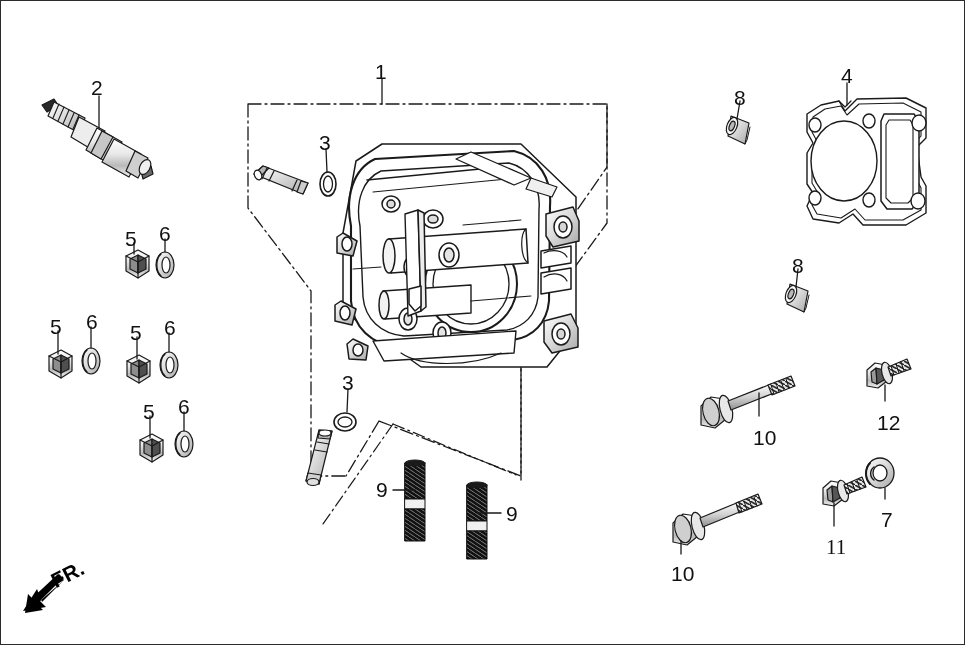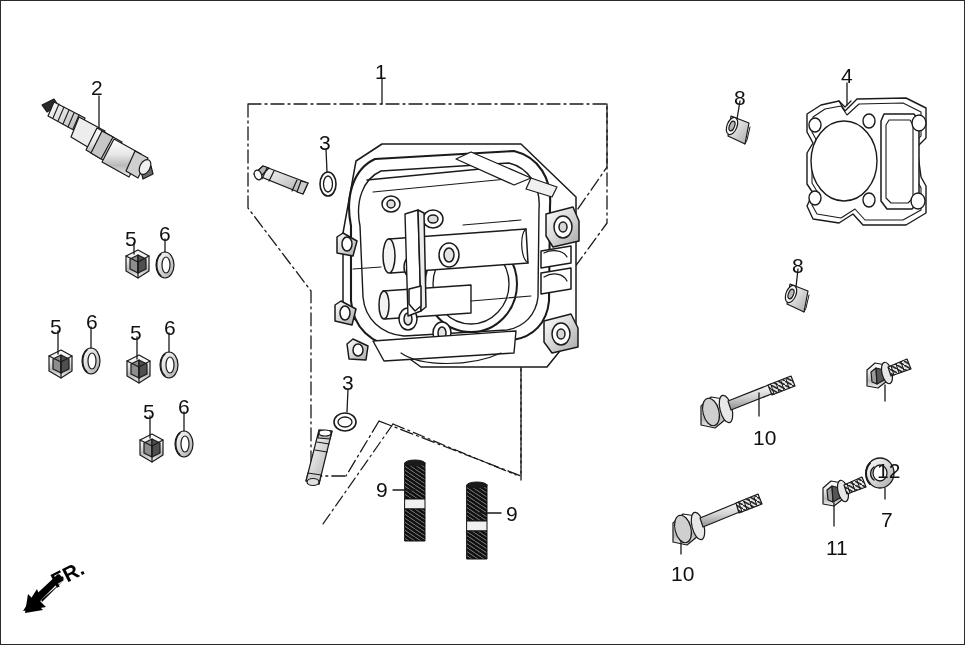--- a/index.html
+++ b/index.html
@@ -452,7 +452,7 @@
   <div class="callout" style="left:752px; top:426px;">10</div>
   <div class="callout" style="left:670px; top:562px;">10</div>
   <div class="callout" style="left:825px; top:536px;">11</div>
-  <div class="callout" style="left:876px; top:411px;margin-top:48px;">12</div>
+  <div class="callout" style="left:876px; top:411px;">12</div>
 
   <div class="fr-label" style="left:57px; top:568px;">FR.</div>
 

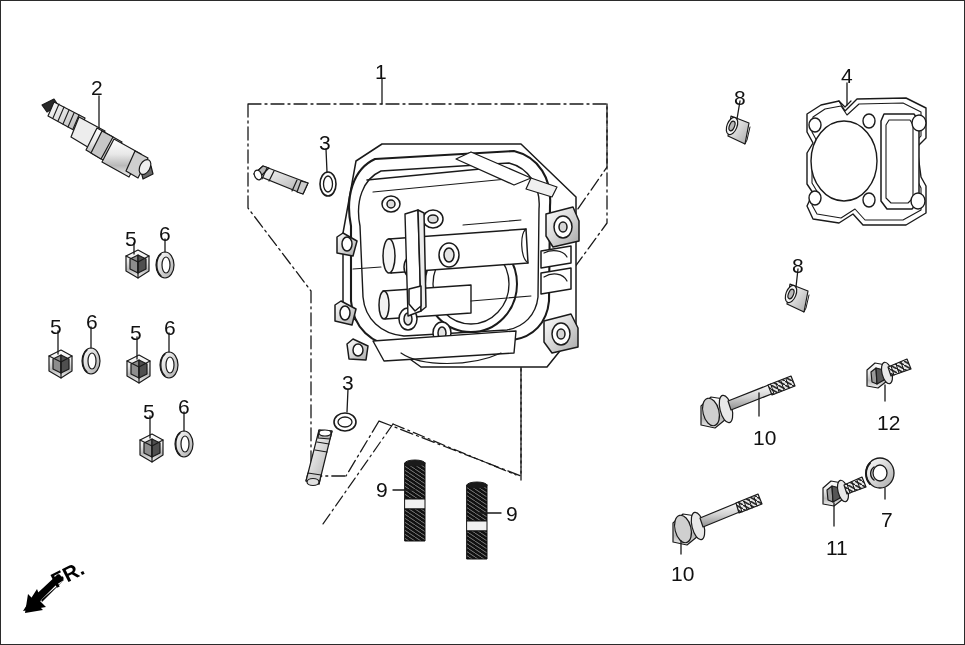--- a/index.html
+++ b/index.html
@@ -451,7 +451,7 @@
   <div class="callout" style="left:505px; top:502px;">9</div>
   <div class="callout" style="left:752px; top:426px;">10</div>
   <div class="callout" style="left:670px; top:562px;">10</div>
-  <div class="callout" style="left:825px; top:536px;">11</div>
+  <div class="callout" style="left:825px; top:536px;font-family:Liberation Serif, serif;">11</div>
   <div class="callout" style="left:876px; top:411px;">12</div>
 
   <div class="fr-label" style="left:57px; top:568px;">FR.</div>

